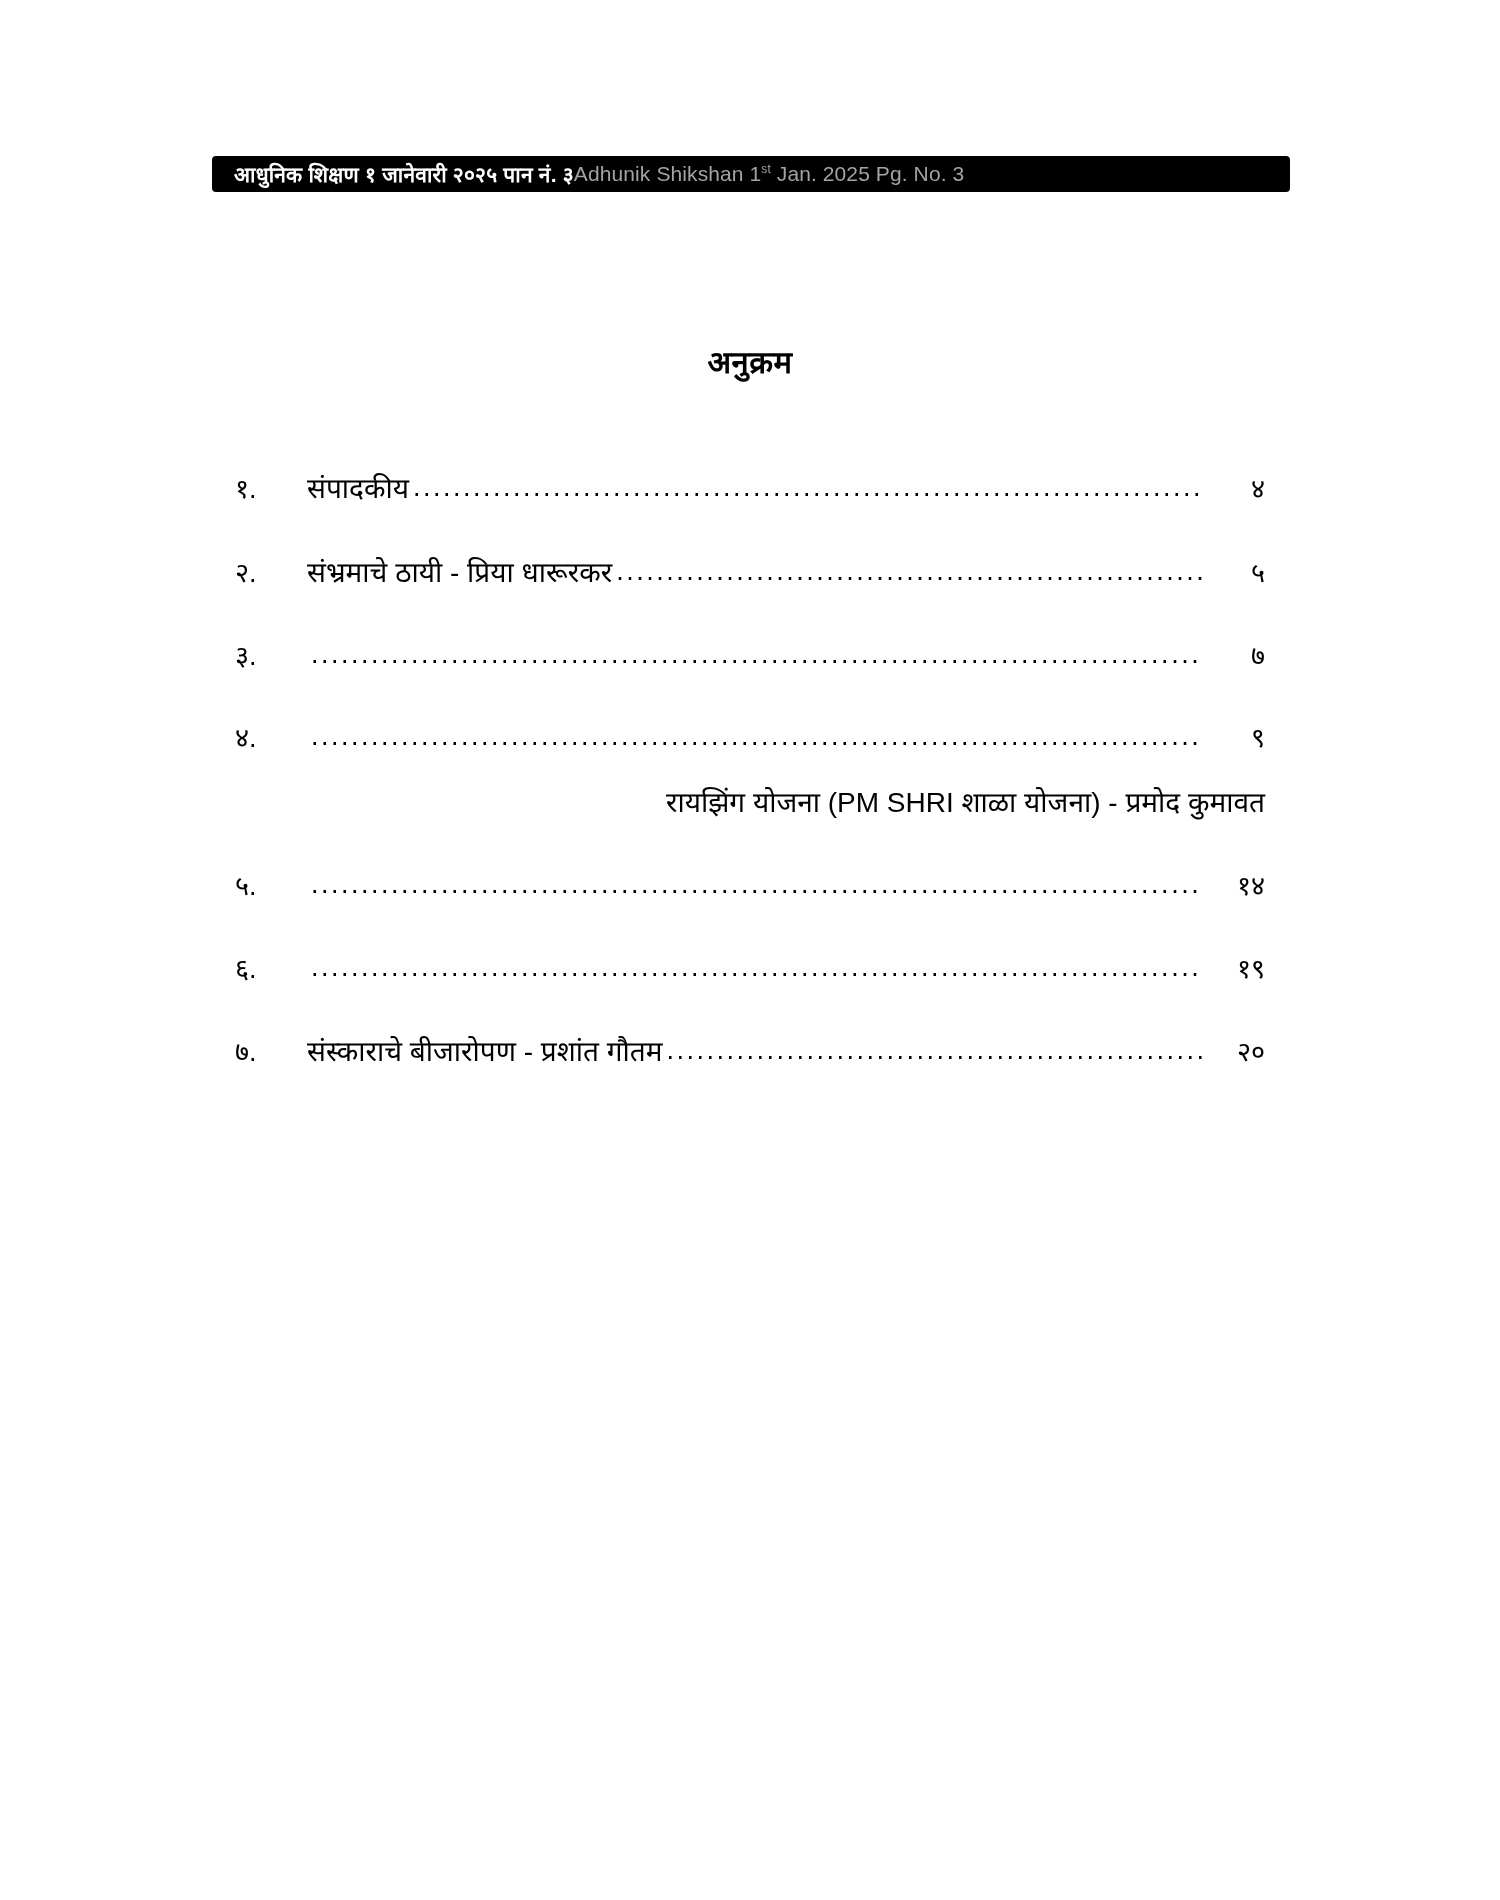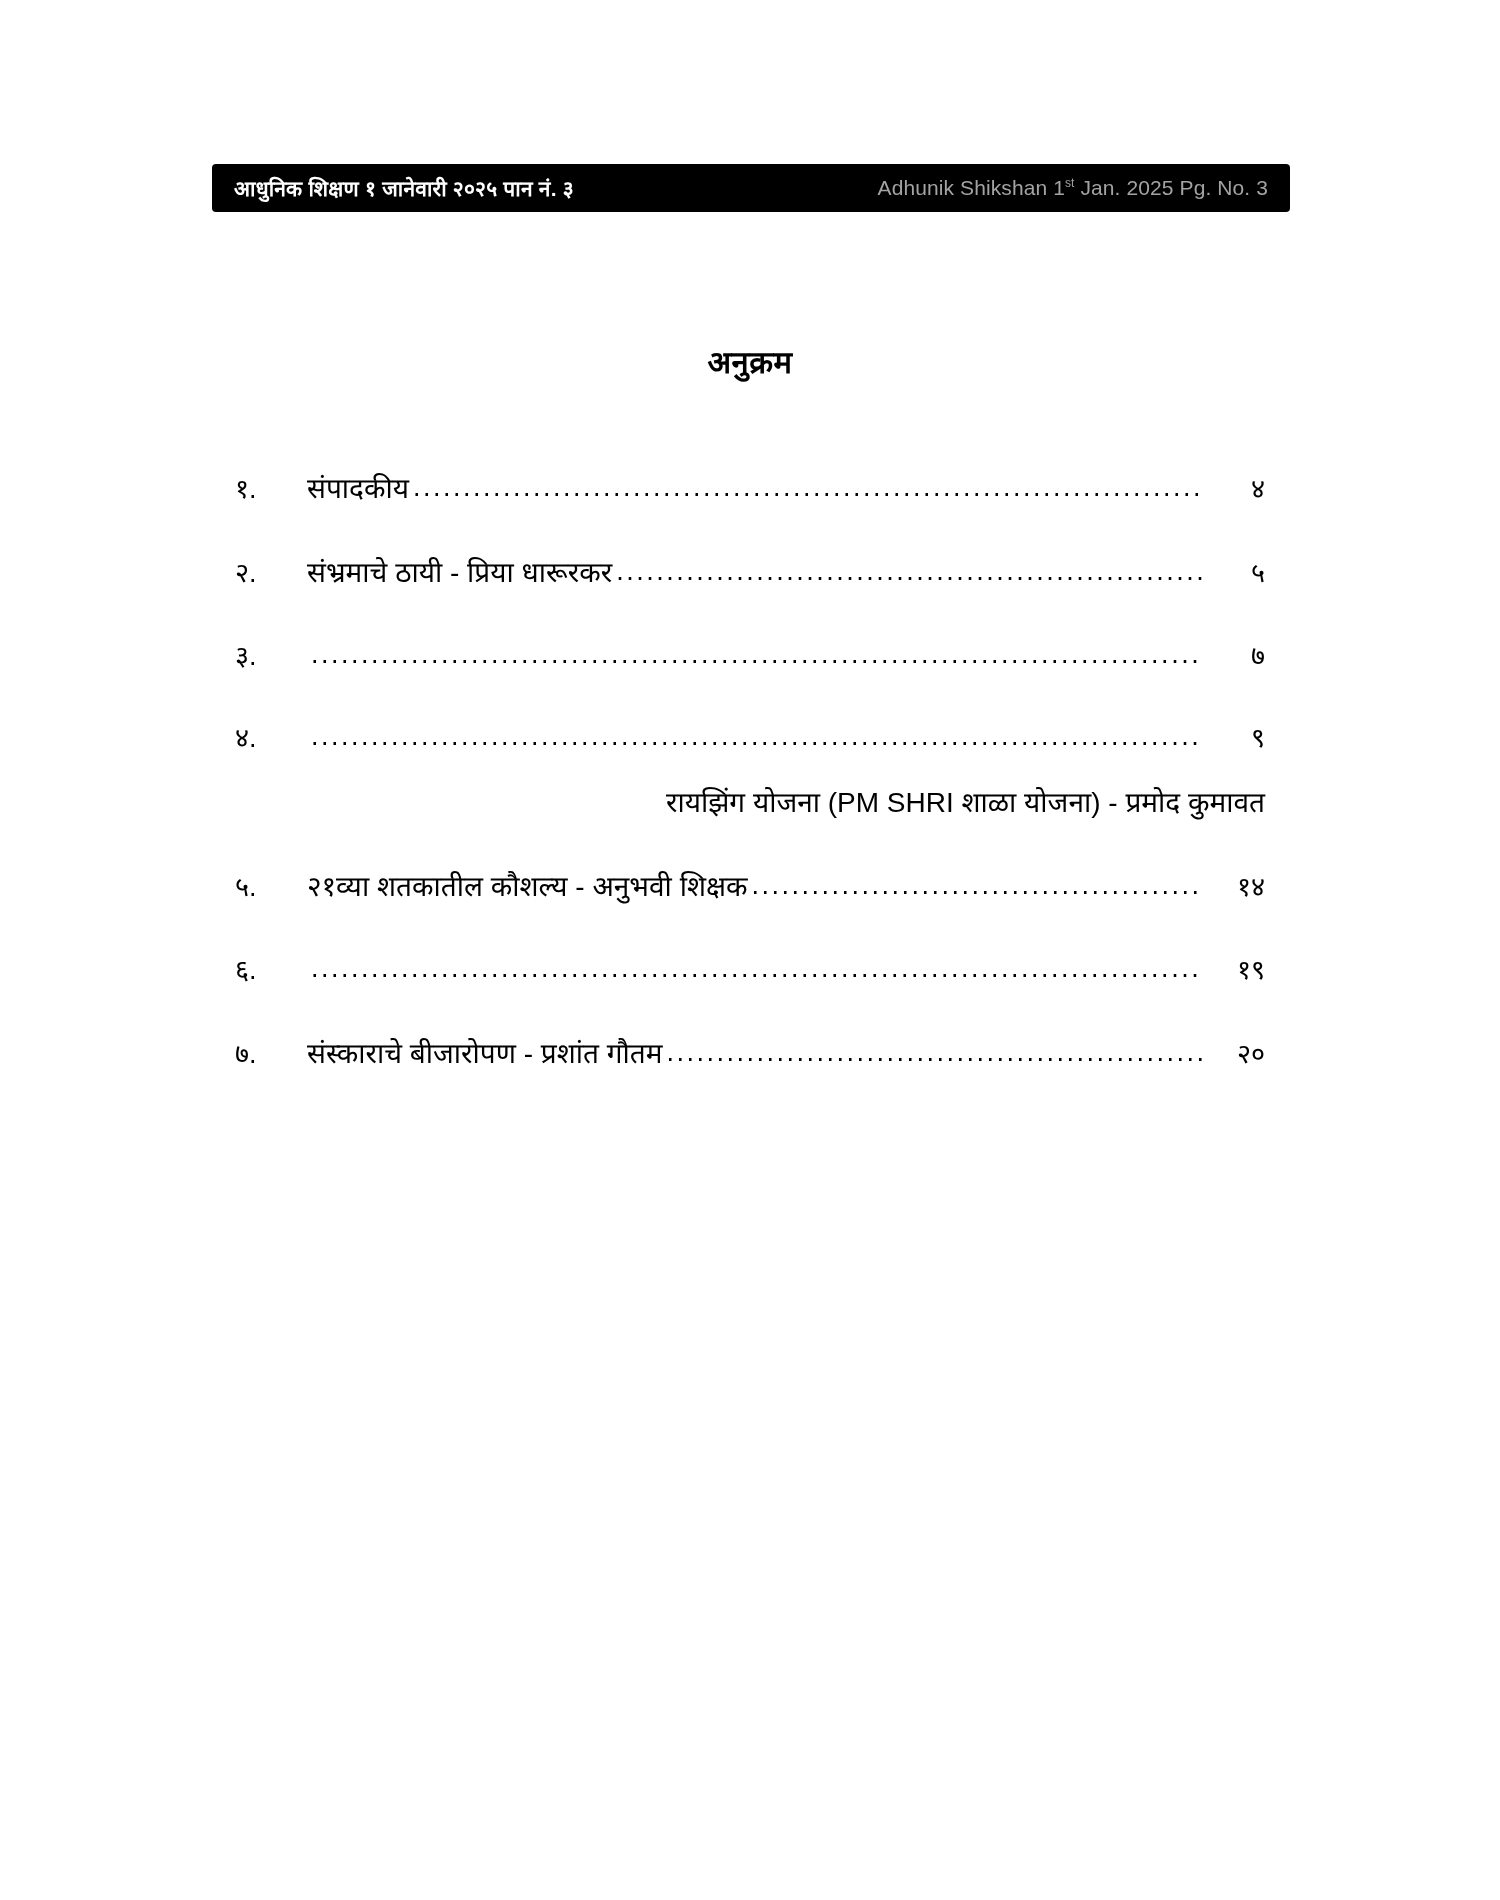--- a/index.html
+++ b/index.html
@@ -29,14 +29,13 @@
   .header-bar {
     position: absolute;
     left: 212px;
-    top: 164px;
+    top: 156px;
     width: 1078px;
-    height: 48px;
+    height: 36px;
     background: #000000;
     border-radius: 4px 4px 4px 4px;
     display: flex;
     align-items: center;
-    justify-content: space-between;
     box-sizing: border-box;
     padding: 0 22px;
   }

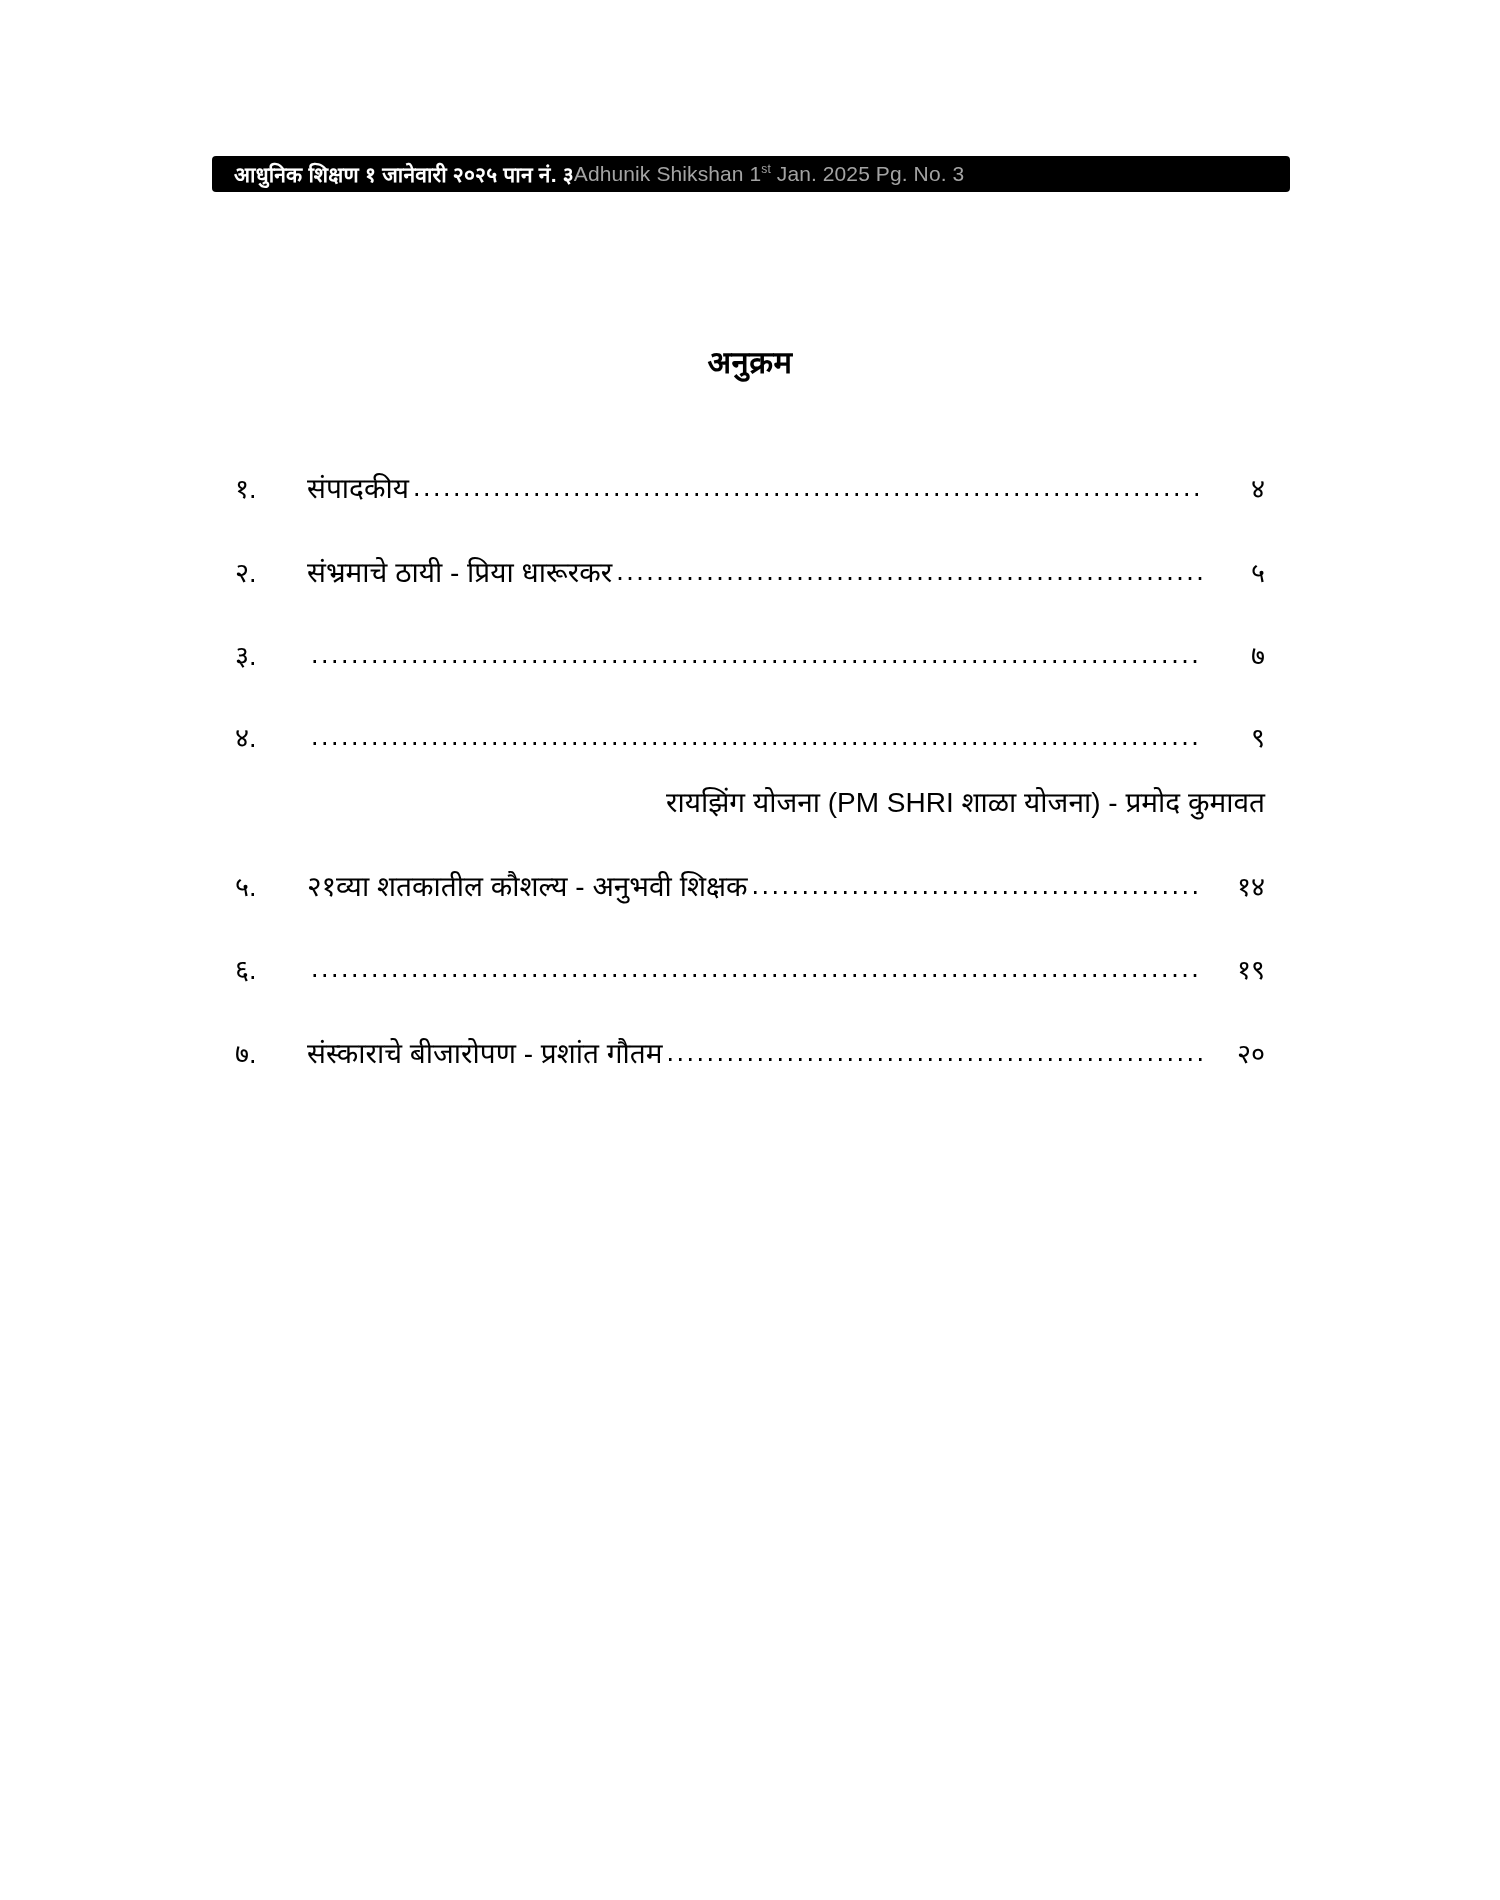--- a/index.html
+++ b/index.html
@@ -171,7 +171,6 @@
 
     <div class="toc-row">
       <span class="toc-num">५.</span>
-      <span class="toc-text">२१व्या शतकातील कौशल्य - अनुभवी शिक्षक</span>
       <span class="toc-dots">................................................................................................................</span>
       <span class="toc-page">१४</span>
     </div>

